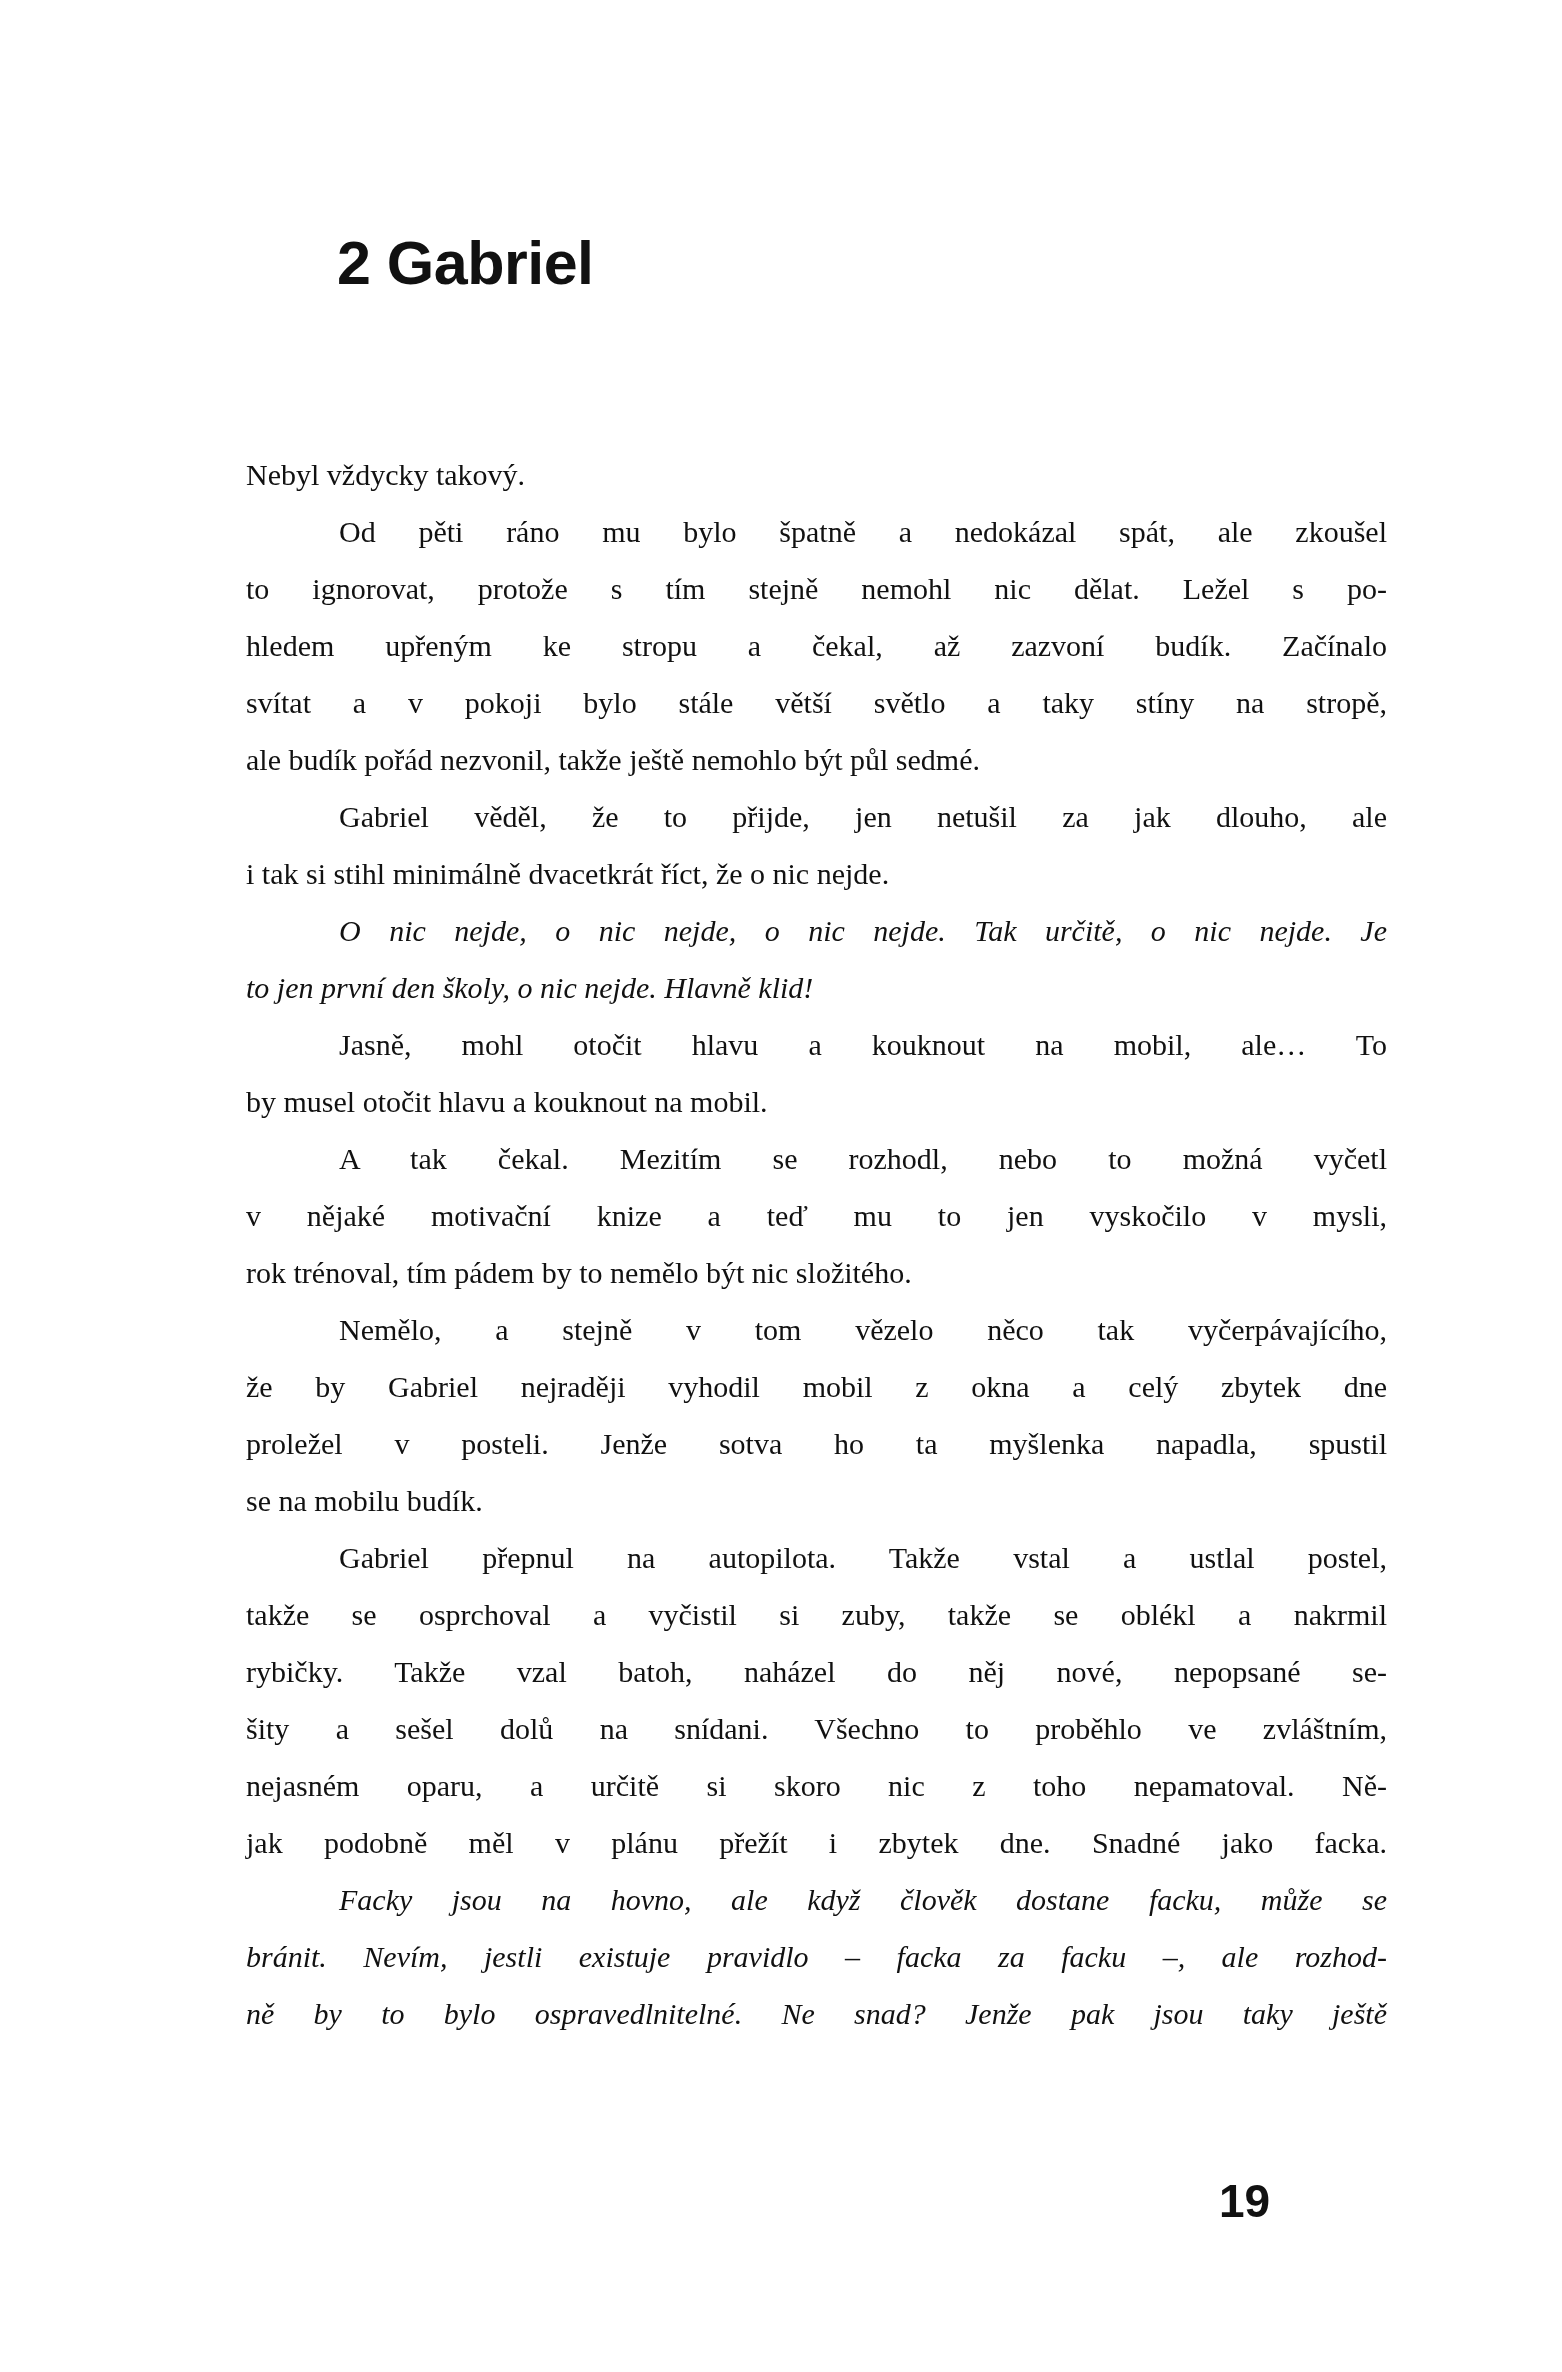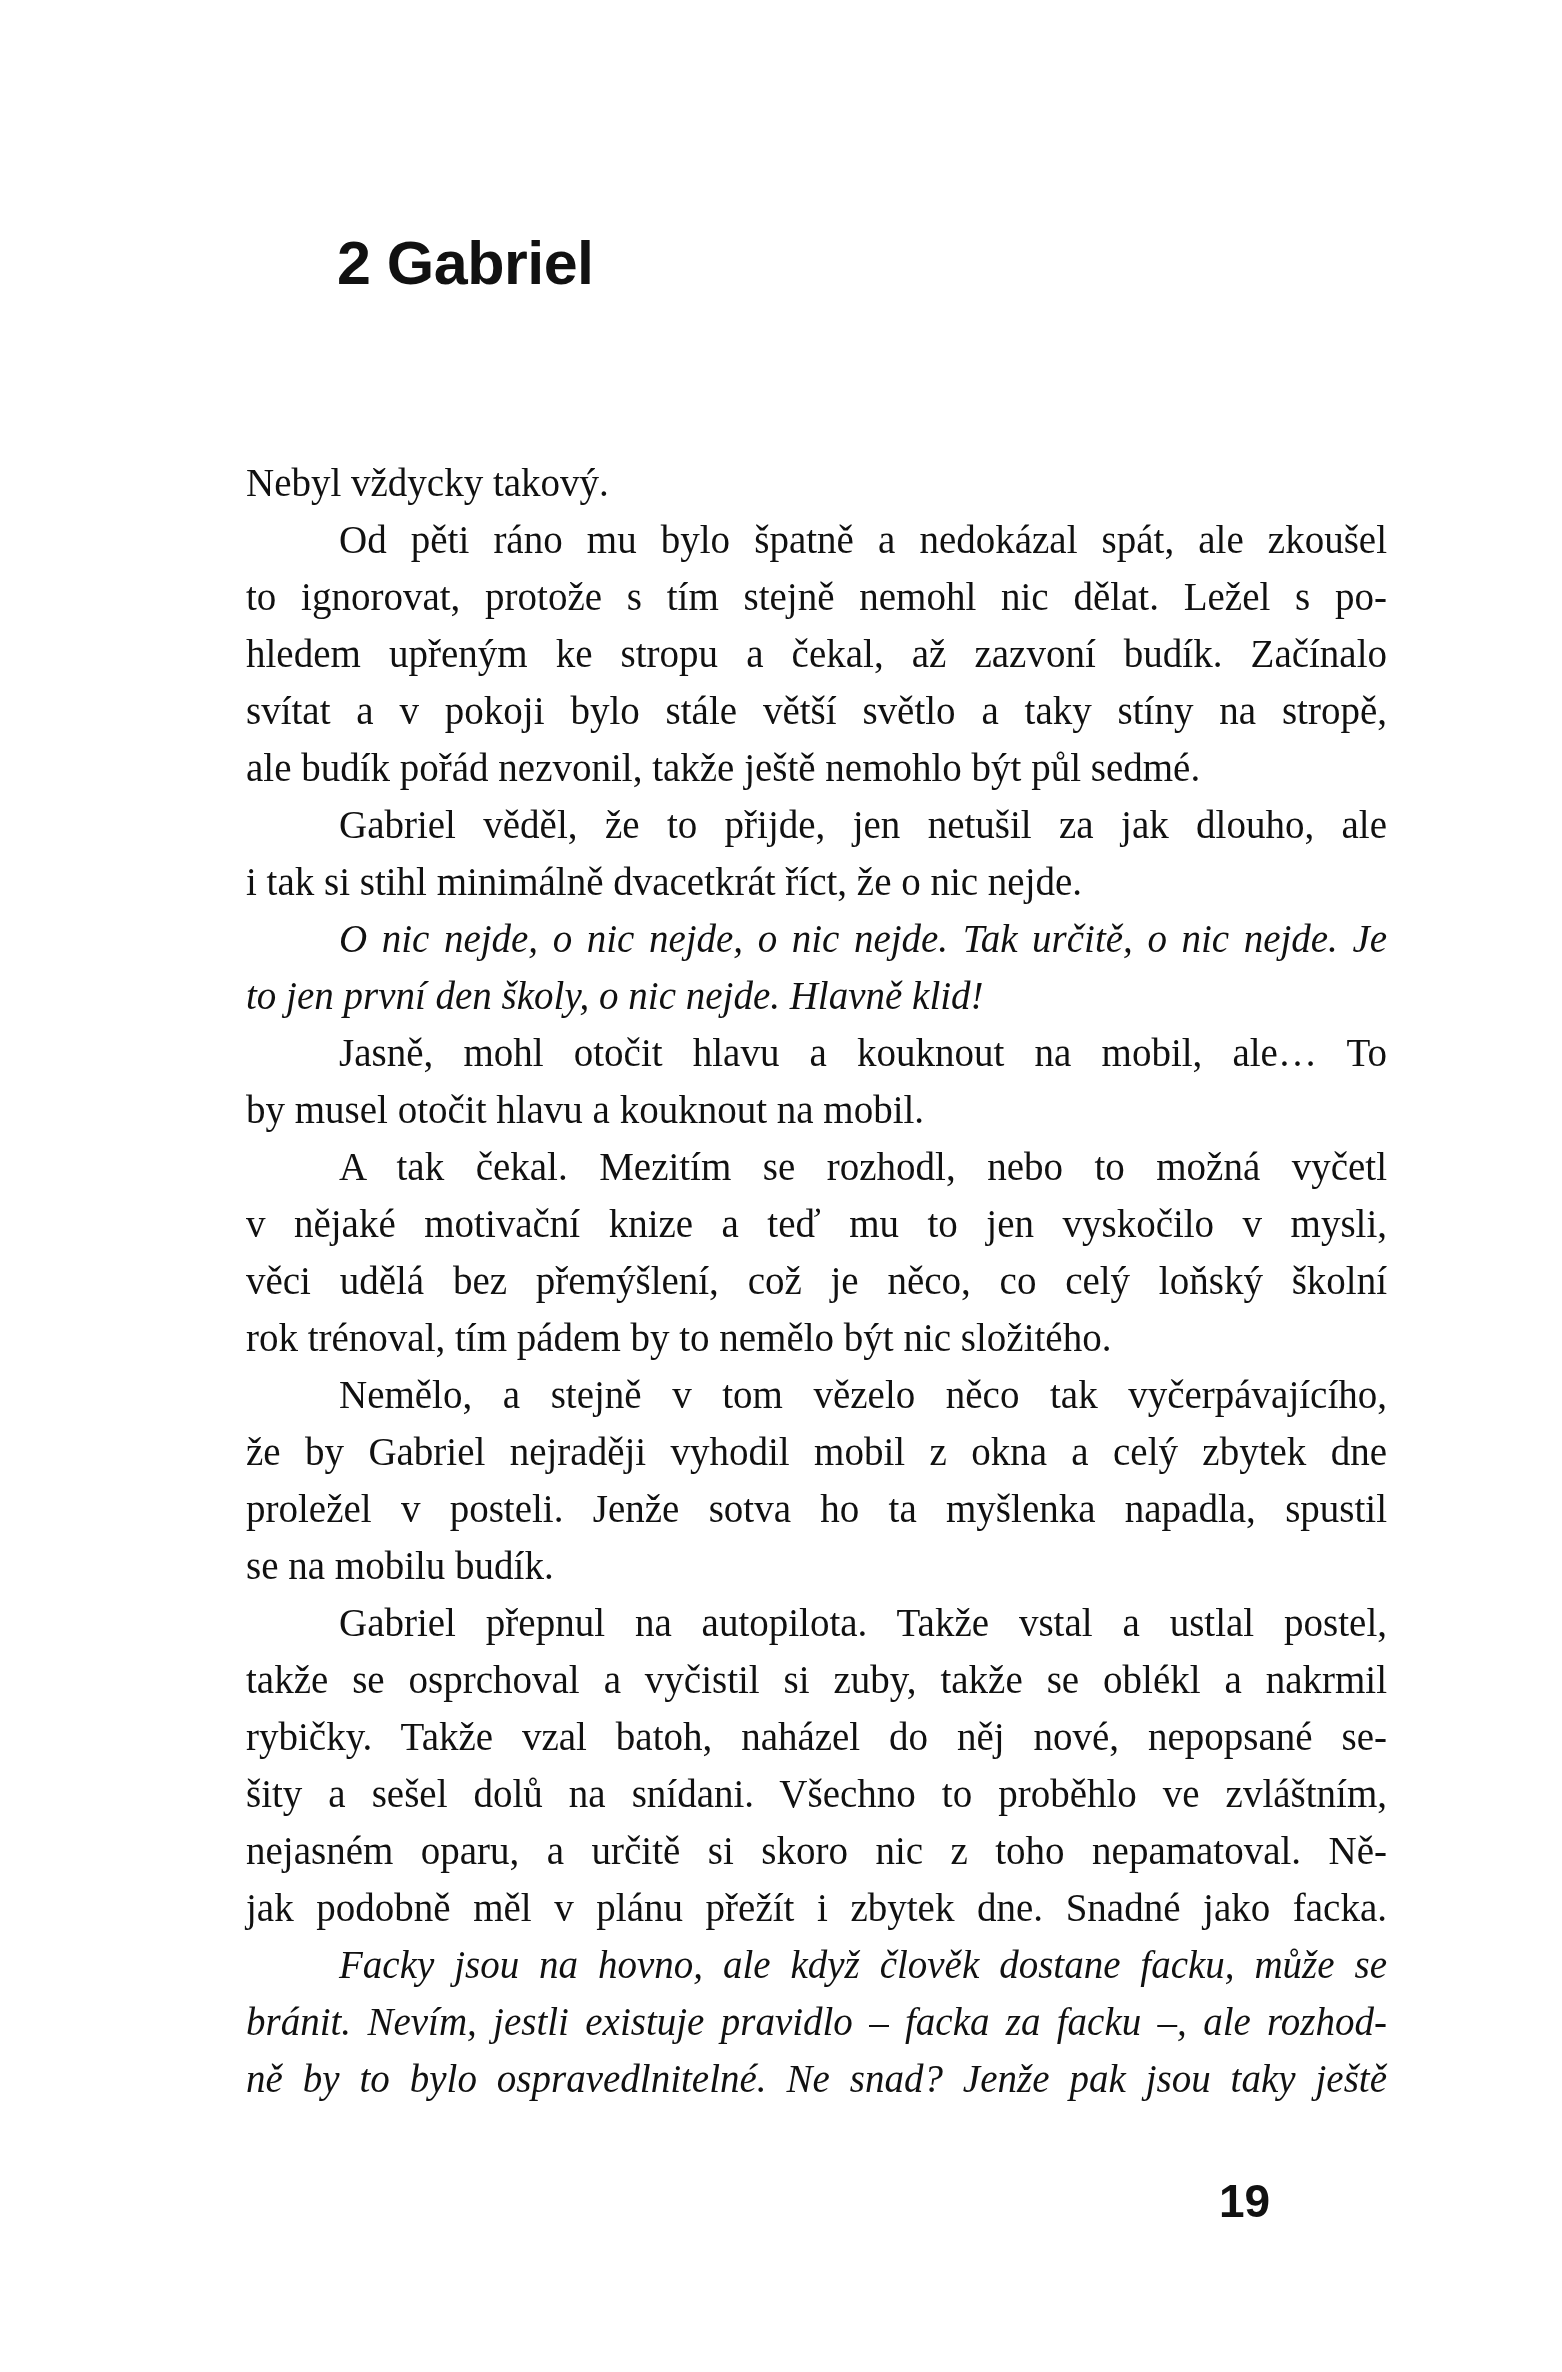--- a/index.html
+++ b/index.html
@@ -11,9 +11,8 @@
   }
   .body-text {
     position:absolute; left:246px; top:446px; width:1141px;
-    font-family:"Liberation Serif", serif; font-size:39px;
+    font-family:"Liberation Serif", serif; font-size:30px;
     line-height:57px;
-    margin-top:8px;
   }
   .line { display:block; white-space:nowrap; text-align:justify; text-align-last:justify; }
   .line.last { text-align-last:left; }

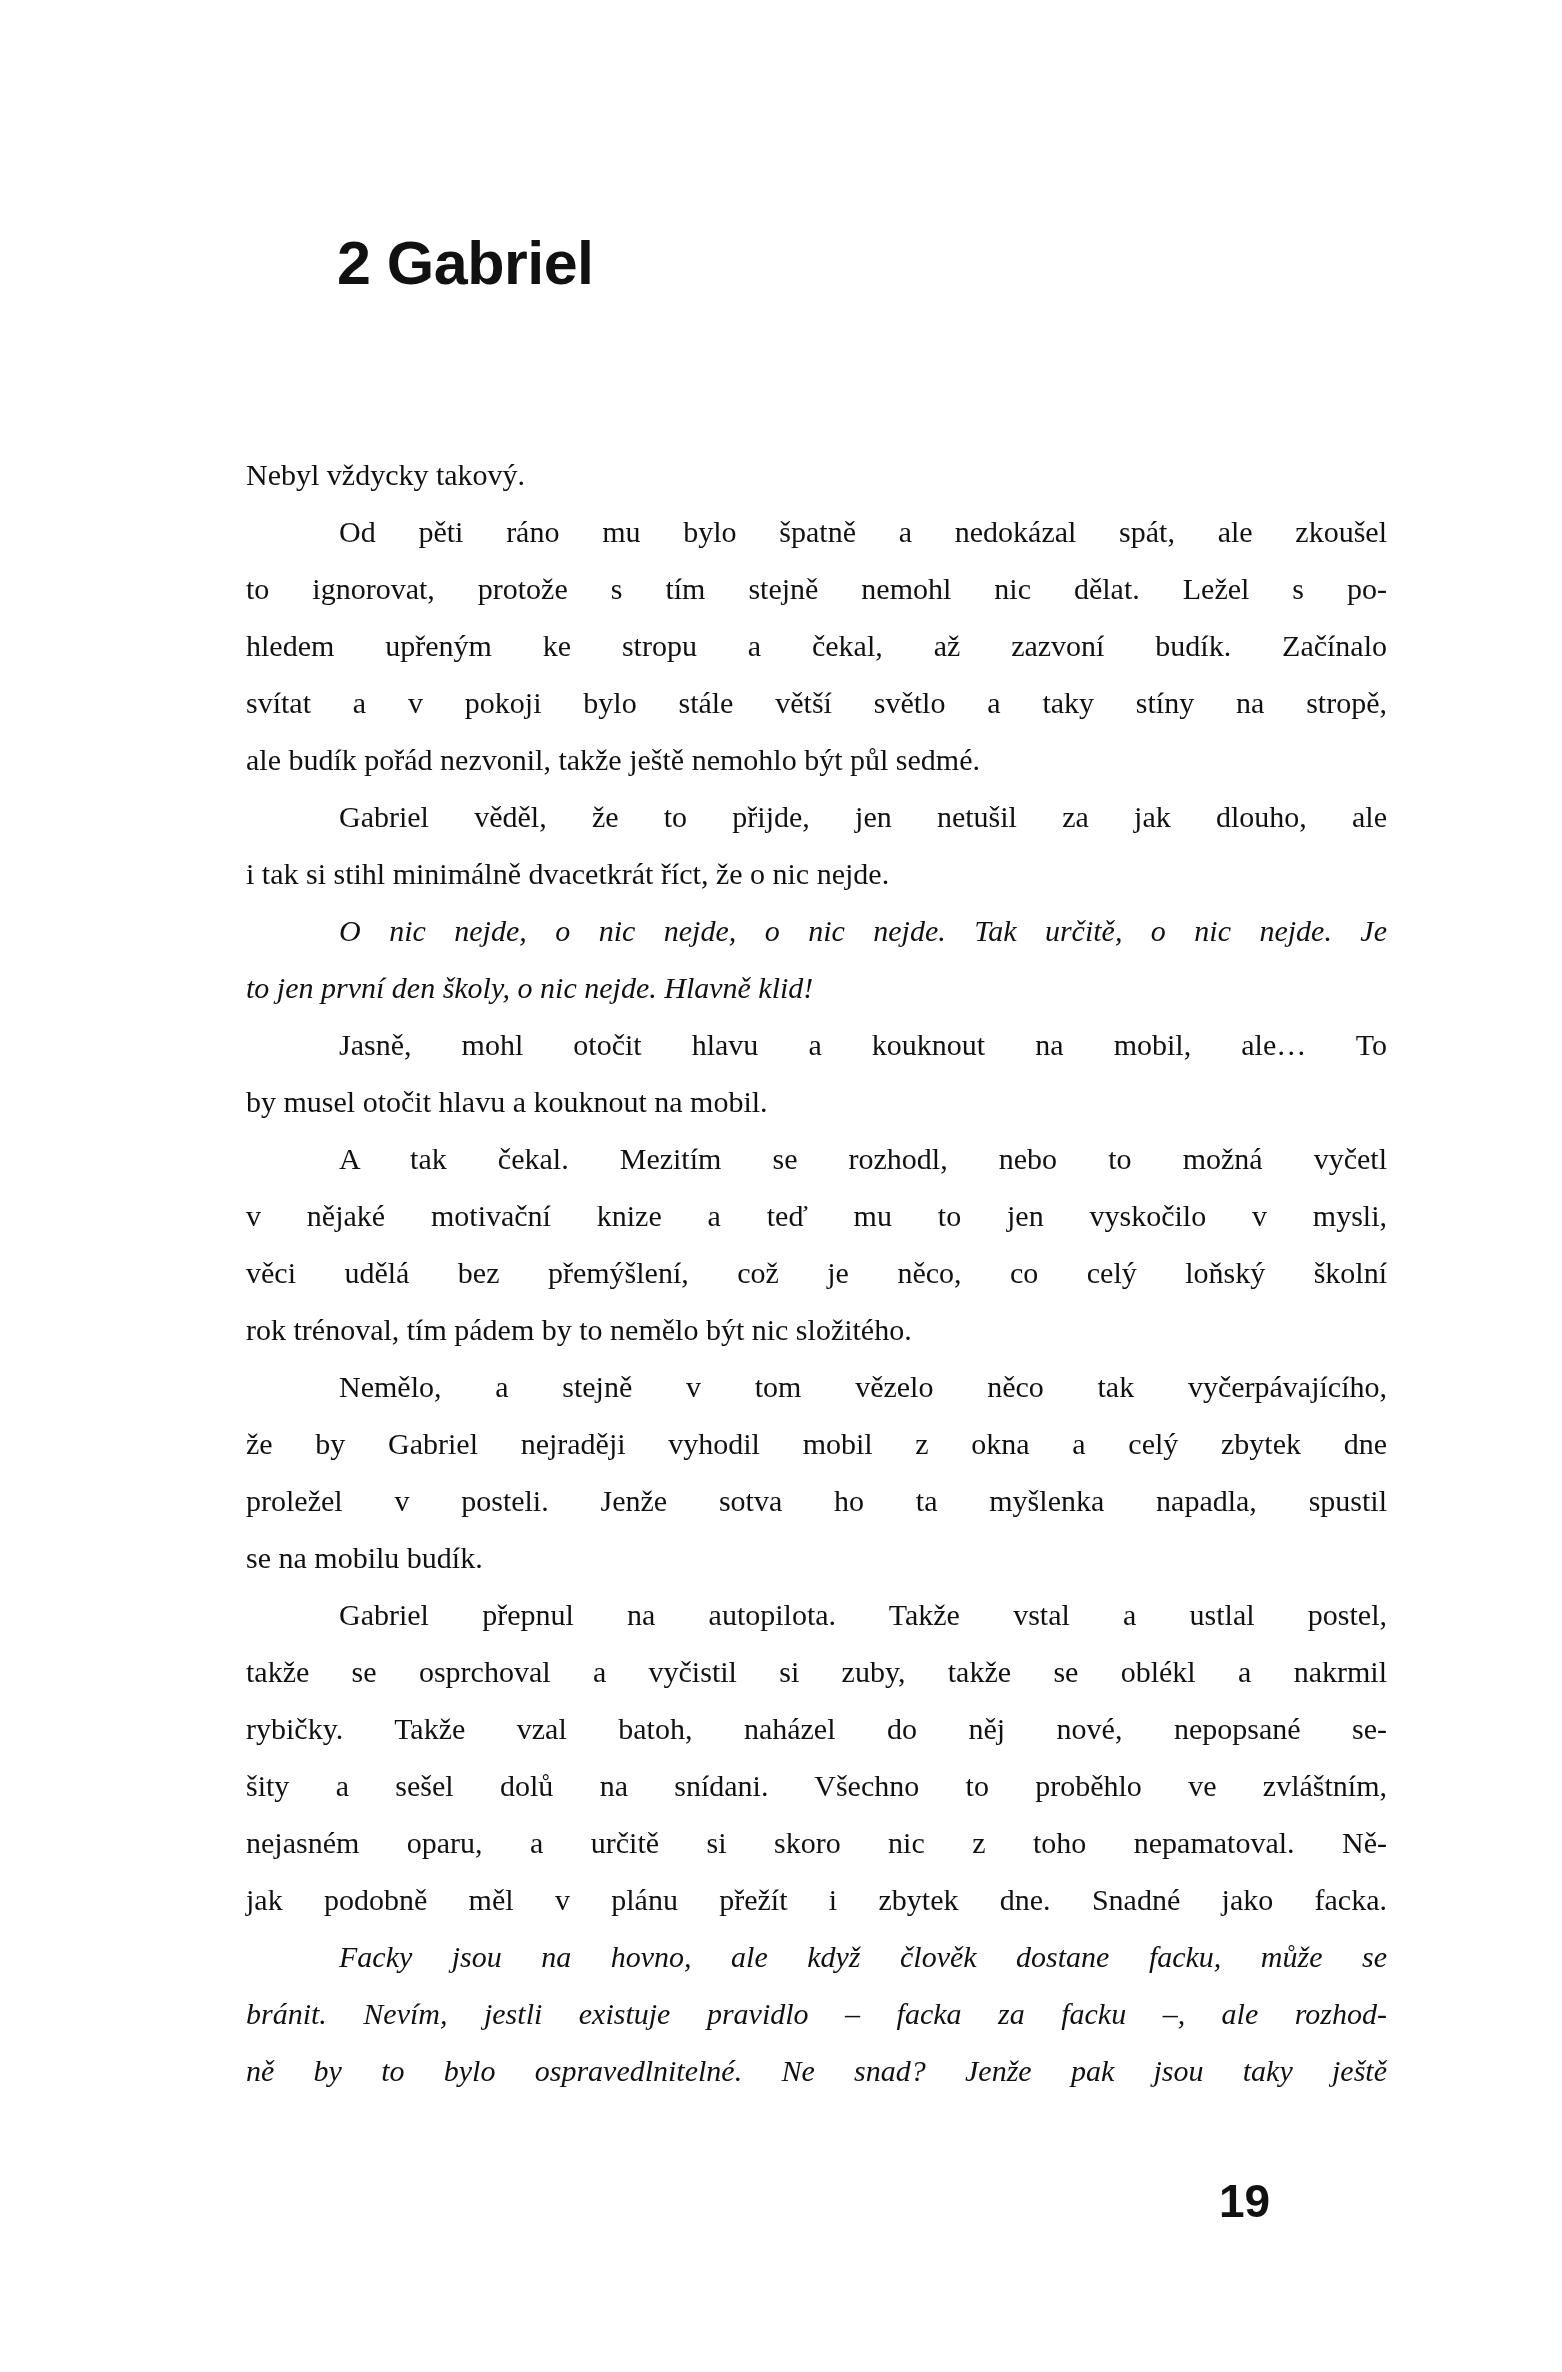--- a/index.html
+++ b/index.html
@@ -43,7 +43,6 @@
     <span class="line last">by musel otočit hlavu a kouknout na mobil.</span>
     <span class="line indent">A tak čekal. Mezitím se rozhodl, nebo to možná vyčetl</span>
     <span class="line">v nějaké motivační knize a teď mu to jen vyskočilo v mysli,</span>
-    <span class="line">věci udělá bez přemýšlení, což je něco, co celý loňský školní</span>
     <span class="line last">rok trénoval, tím pádem by to nemělo být nic složitého.</span>
     <span class="line indent">Nemělo, a stejně v tom vězelo něco tak vyčerpávajícího,</span>
     <span class="line">že by Gabriel nejraději vyhodil mobil z okna a celý zbytek dne</span>

